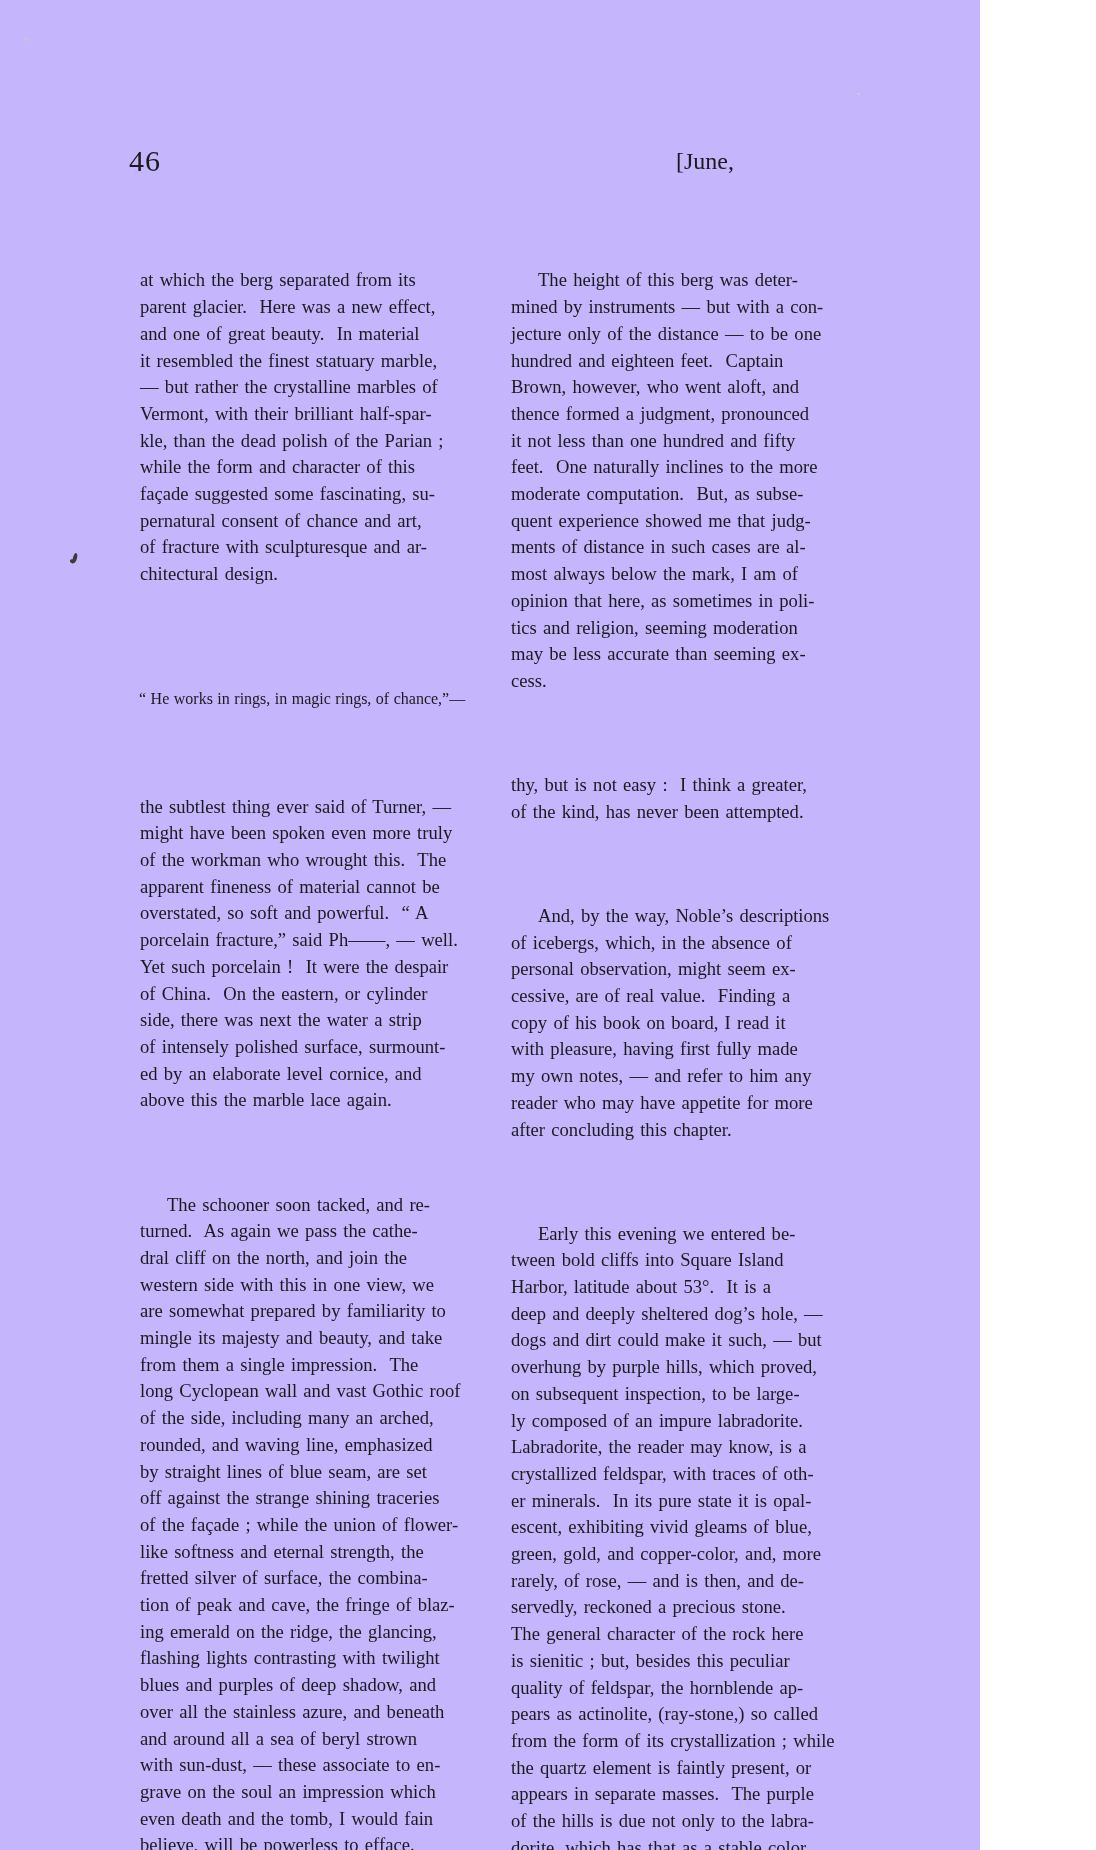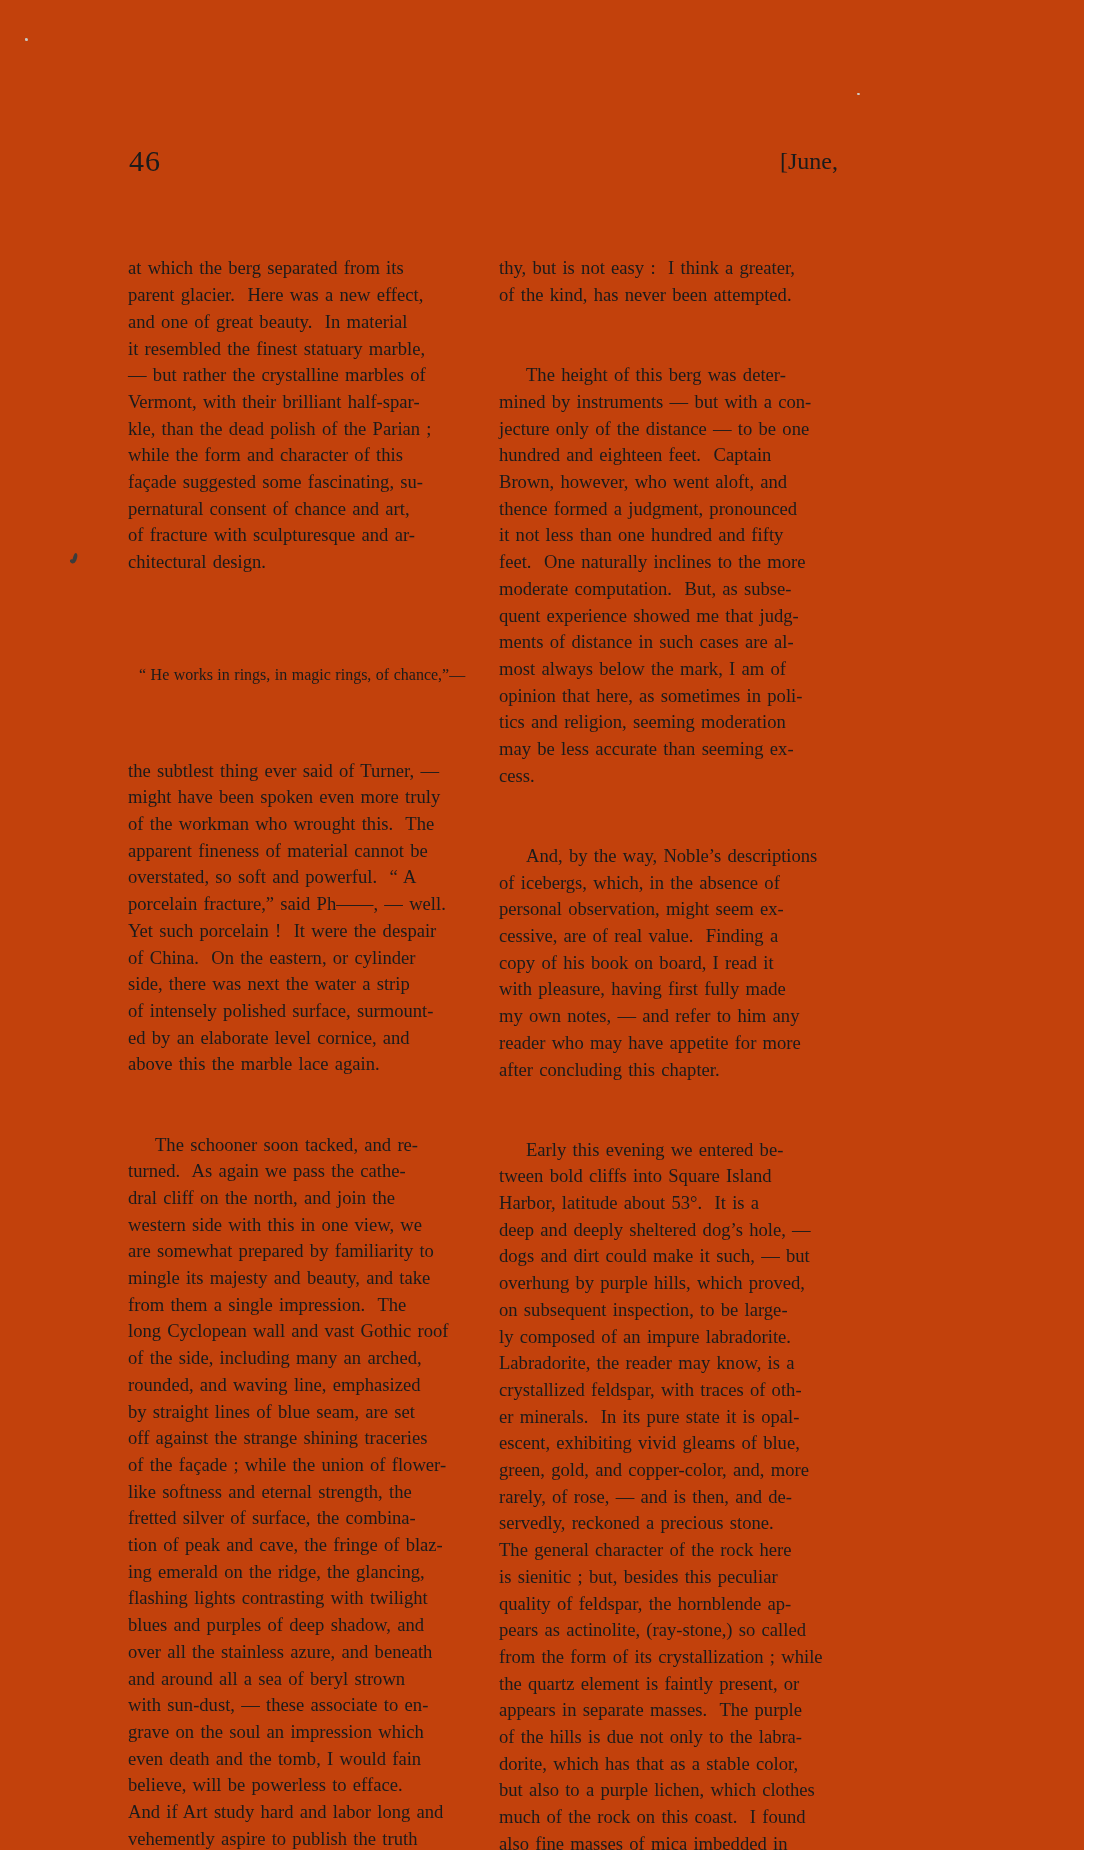--- a/index.html
+++ b/index.html
@@ -10,8 +10,8 @@
   }
   .page{
     position:relative;
-    width:1084px;height:1850px;
-    background:#c2410c;
+    width:980px;height:1850px;
+    background:#c4b5fd;
     color:#1b1b1b;
     overflow:hidden;
   }

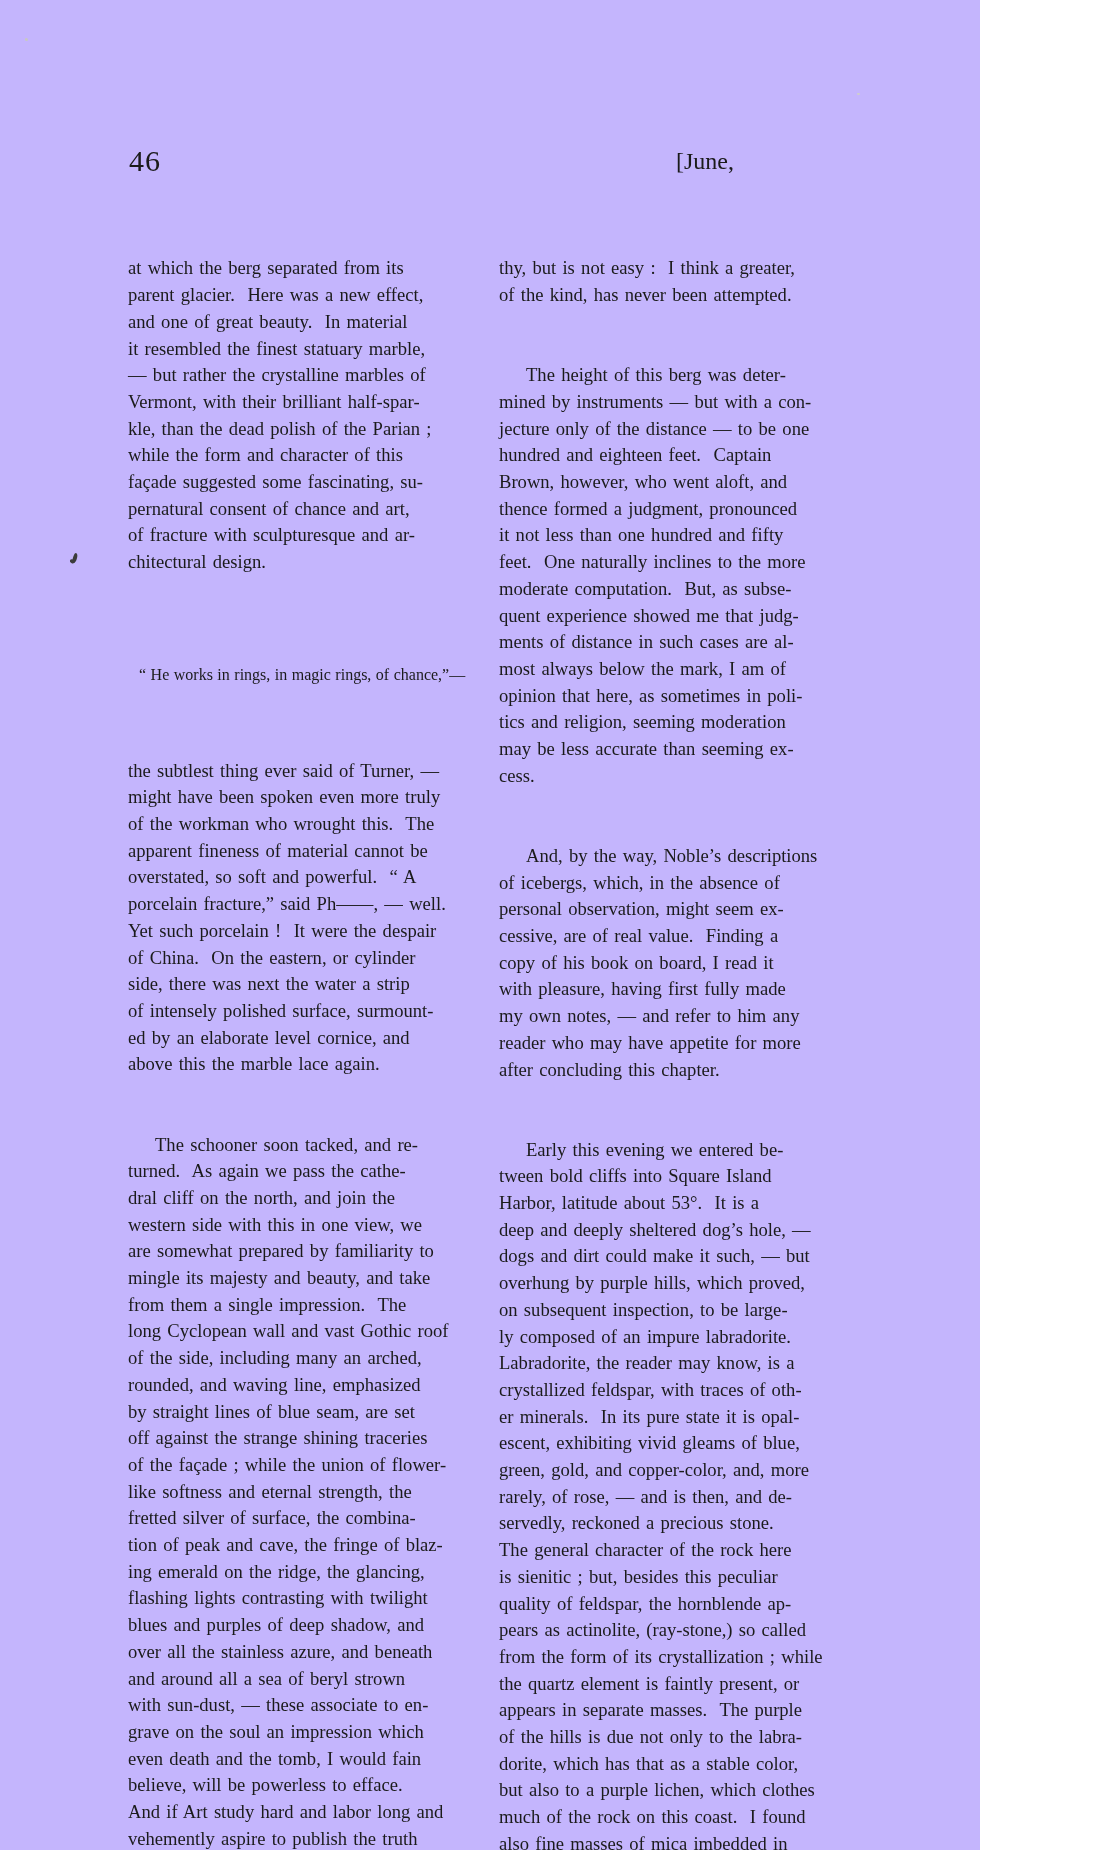--- a/index.html
+++ b/index.html
@@ -42,7 +42,7 @@
   }
   .col-left{left:128px;}
   .col-right{left:499px;}
-  .para{margin:0;}
+  .para{margin:12px;}
   .ind{text-indent:27px;}
   .quote{
     font-size:16px;

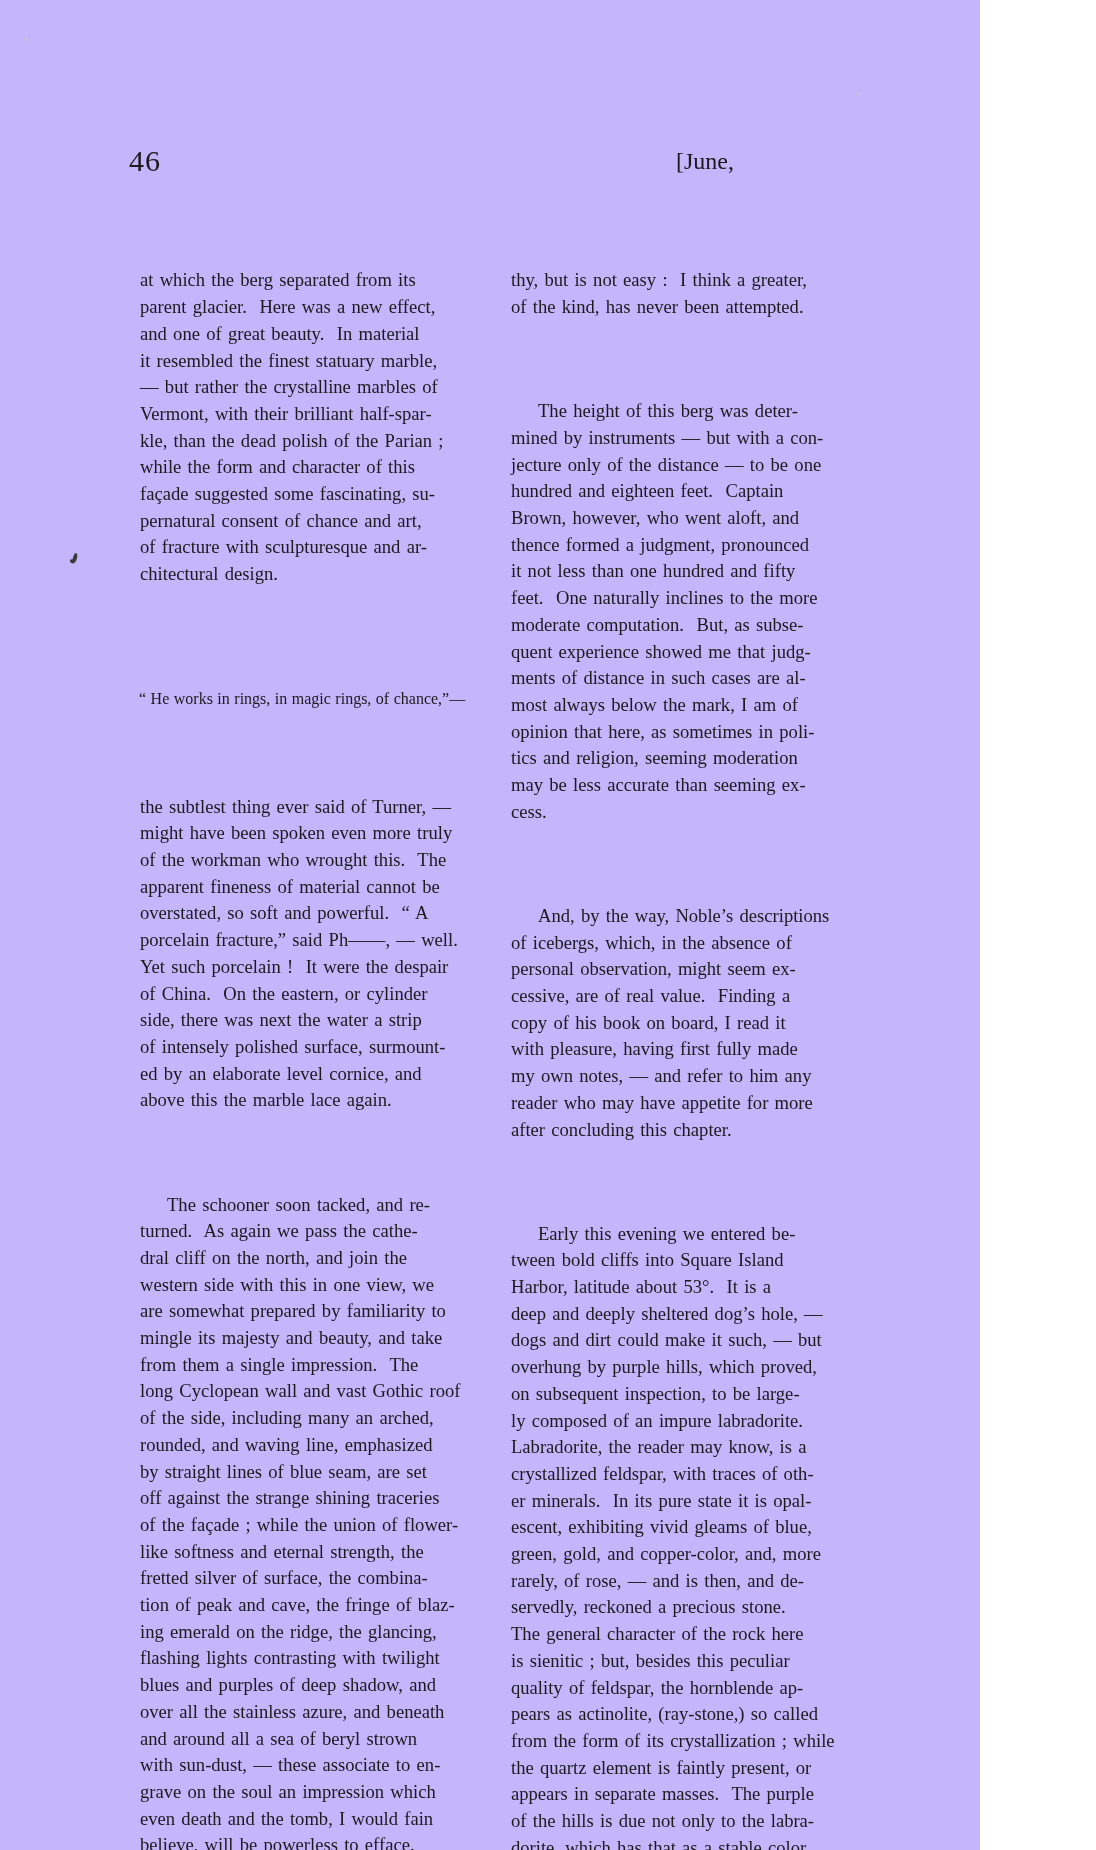--- a/index.html
+++ b/index.html
@@ -130,8 +130,6 @@
   </div>
 
   <div class="col col-right">
-    <div class="para">thy, but is not easy :  I think a greater,
-of the kind, has never been attempted.</div>
     <div class="para ind">The height of this berg was deter-
 mined by instruments — but with a con-
 jecture only of the distance — to be one
@@ -148,6 +146,8 @@
 tics and religion, seeming moderation
 may be less accurate than seeming ex-
 cess.</div>
+    <div class="para">thy, but is not easy :  I think a greater,
+of the kind, has never been attempted.</div>
     <div class="para ind">And, by the way, Noble’s descriptions
 of icebergs, which, in the absence of
 personal observation, might seem ex-

